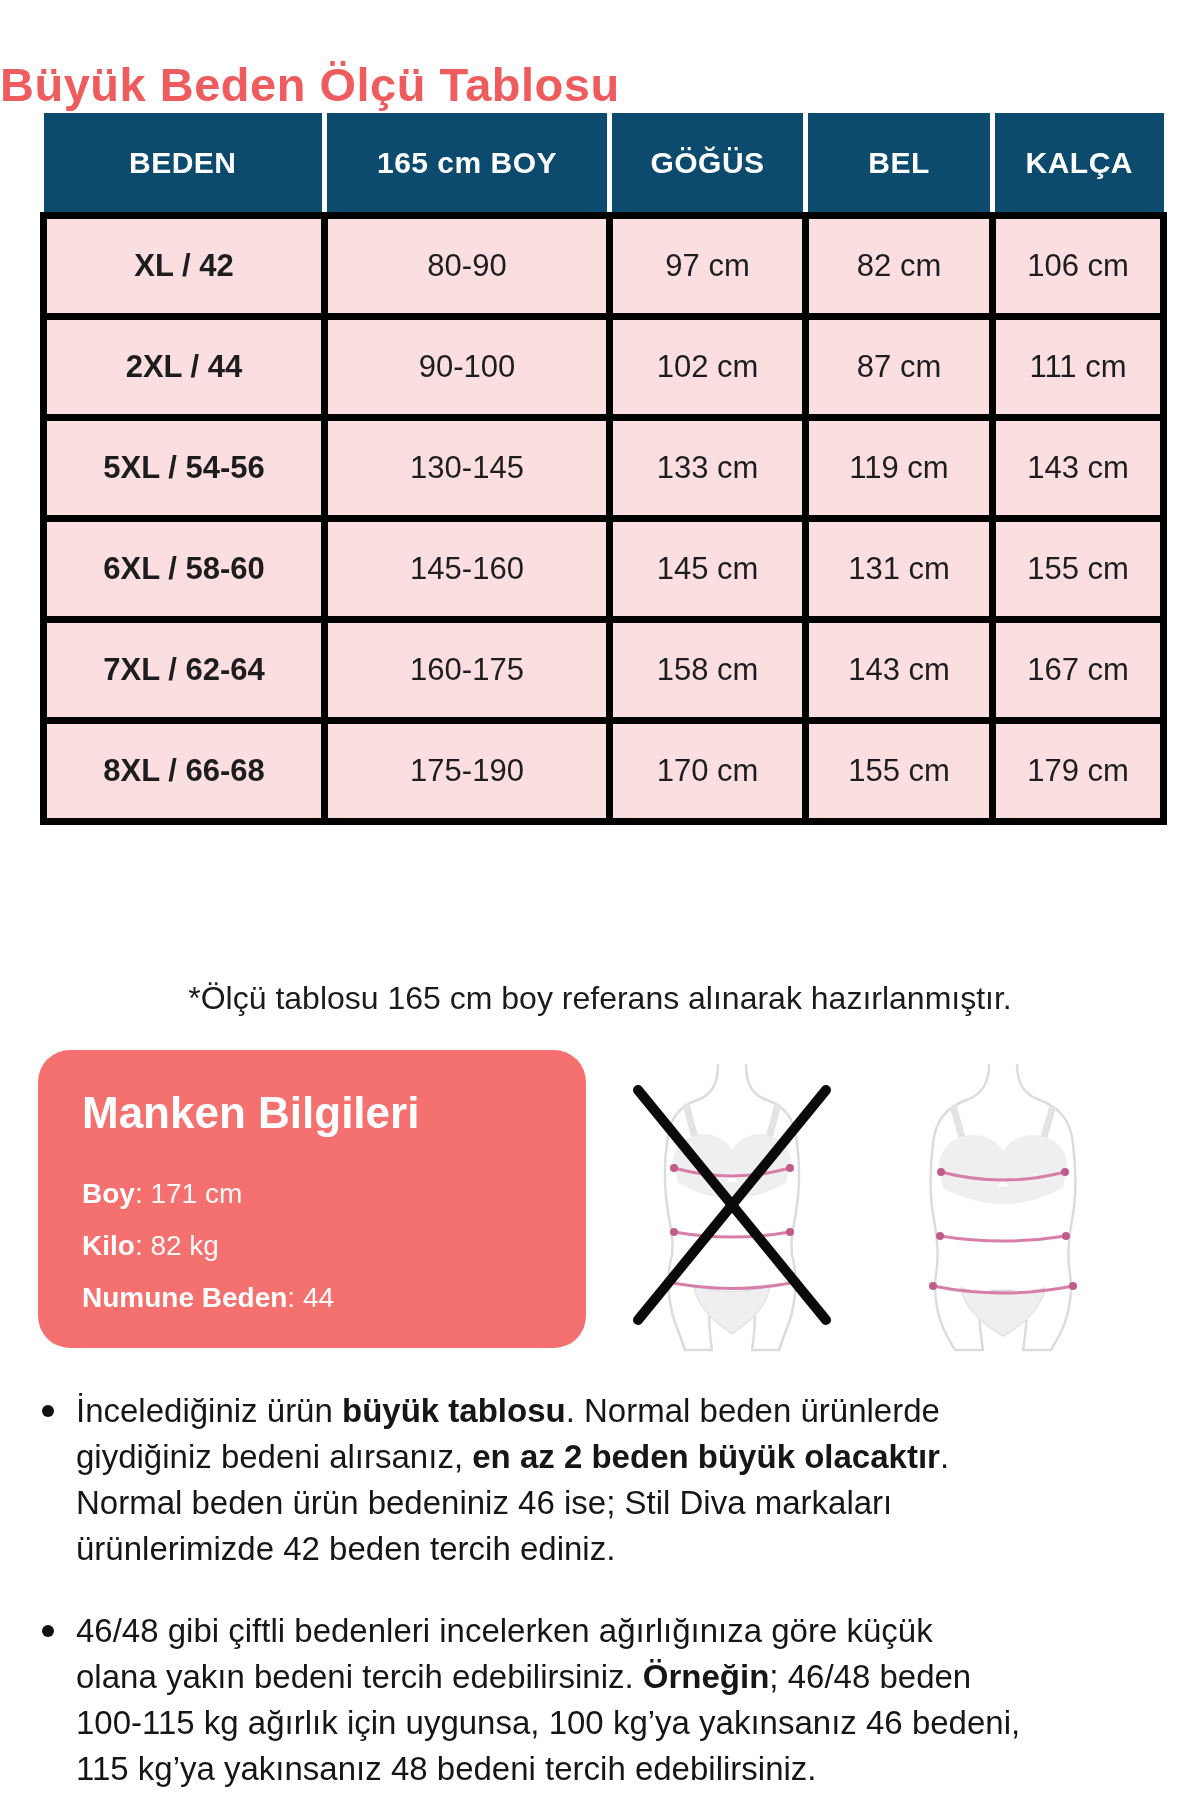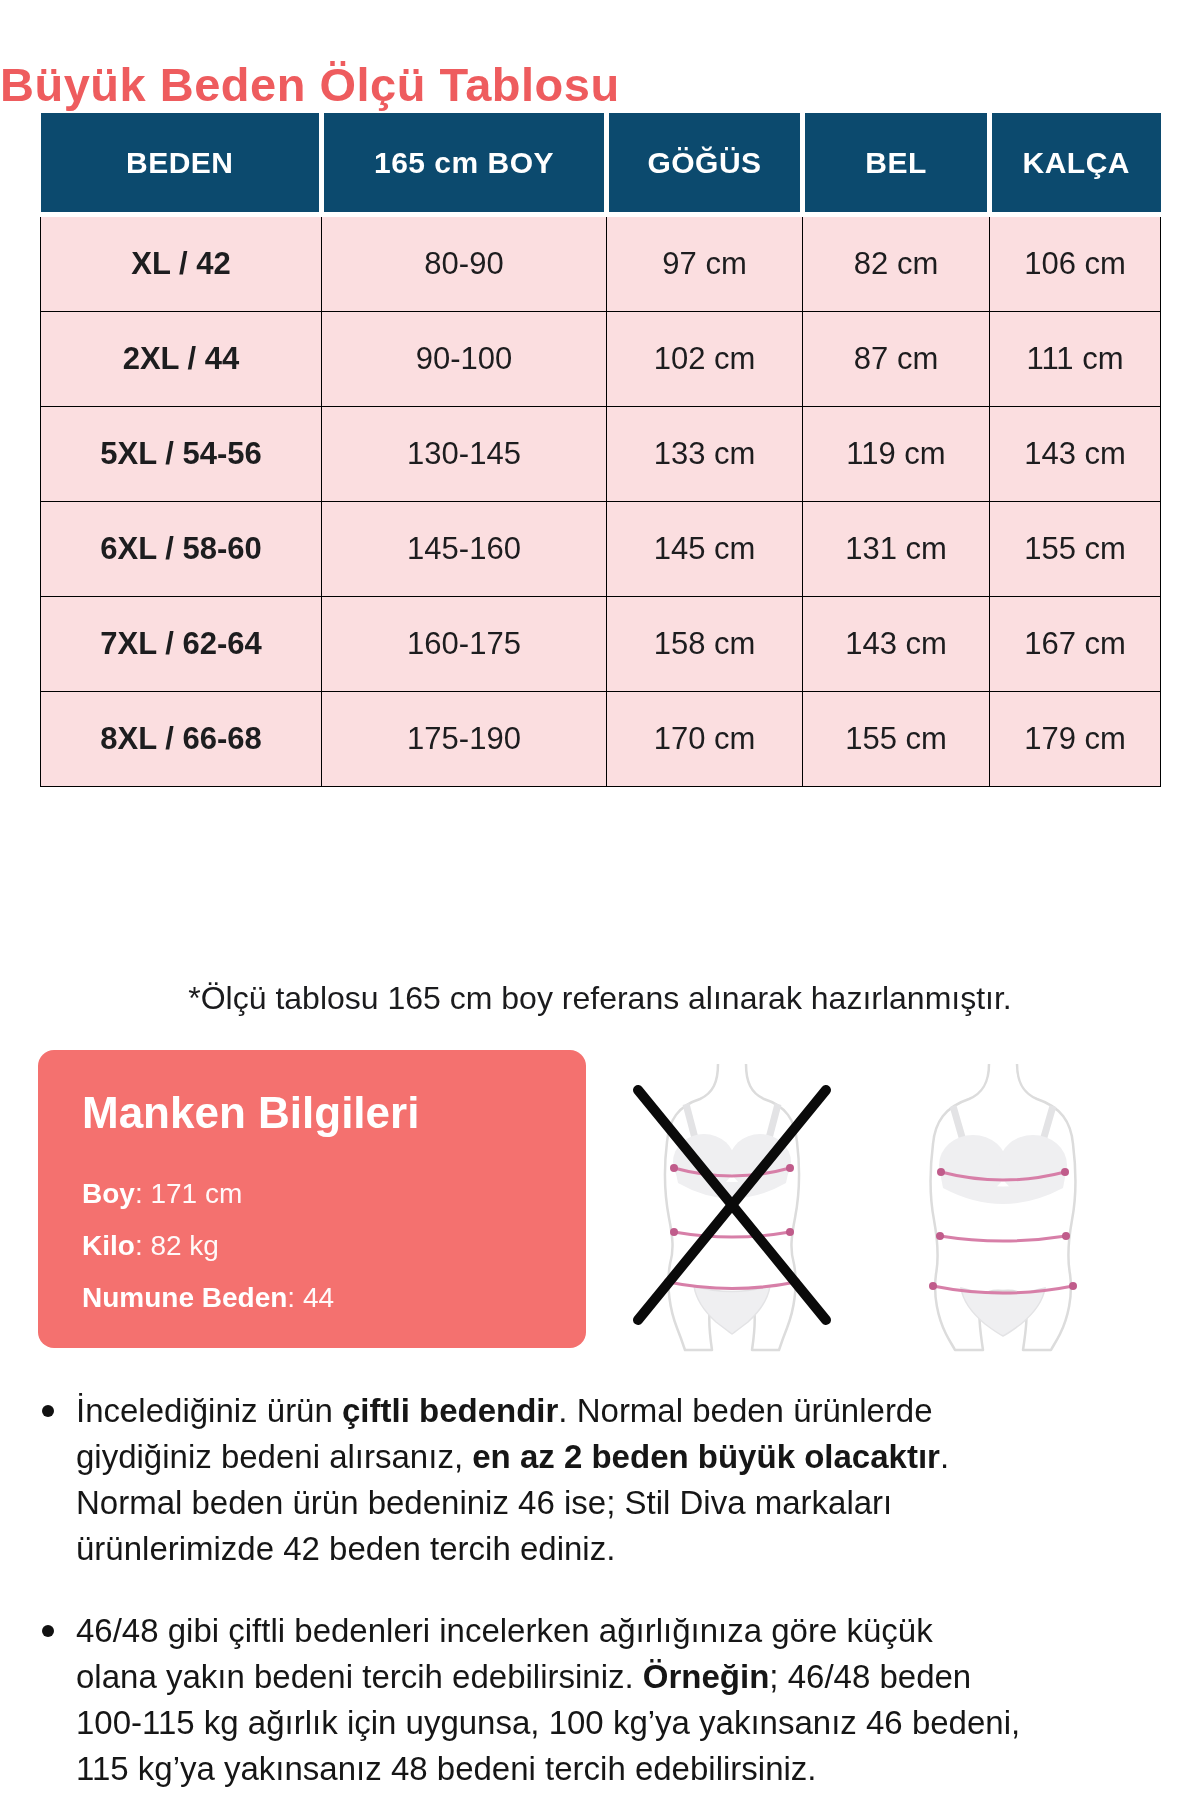--- a/index.html
+++ b/index.html
@@ -45,7 +45,7 @@
     color: #1d1d1f;
     font-size: 31px;
     height: 92px;
-    border: 1px solid #000000;
+    border: 7px solid #000000;
     text-align: center; vertical-align: middle;
   }
   table.size-table td.size-col { font-weight: bold; font-size: 31px; }

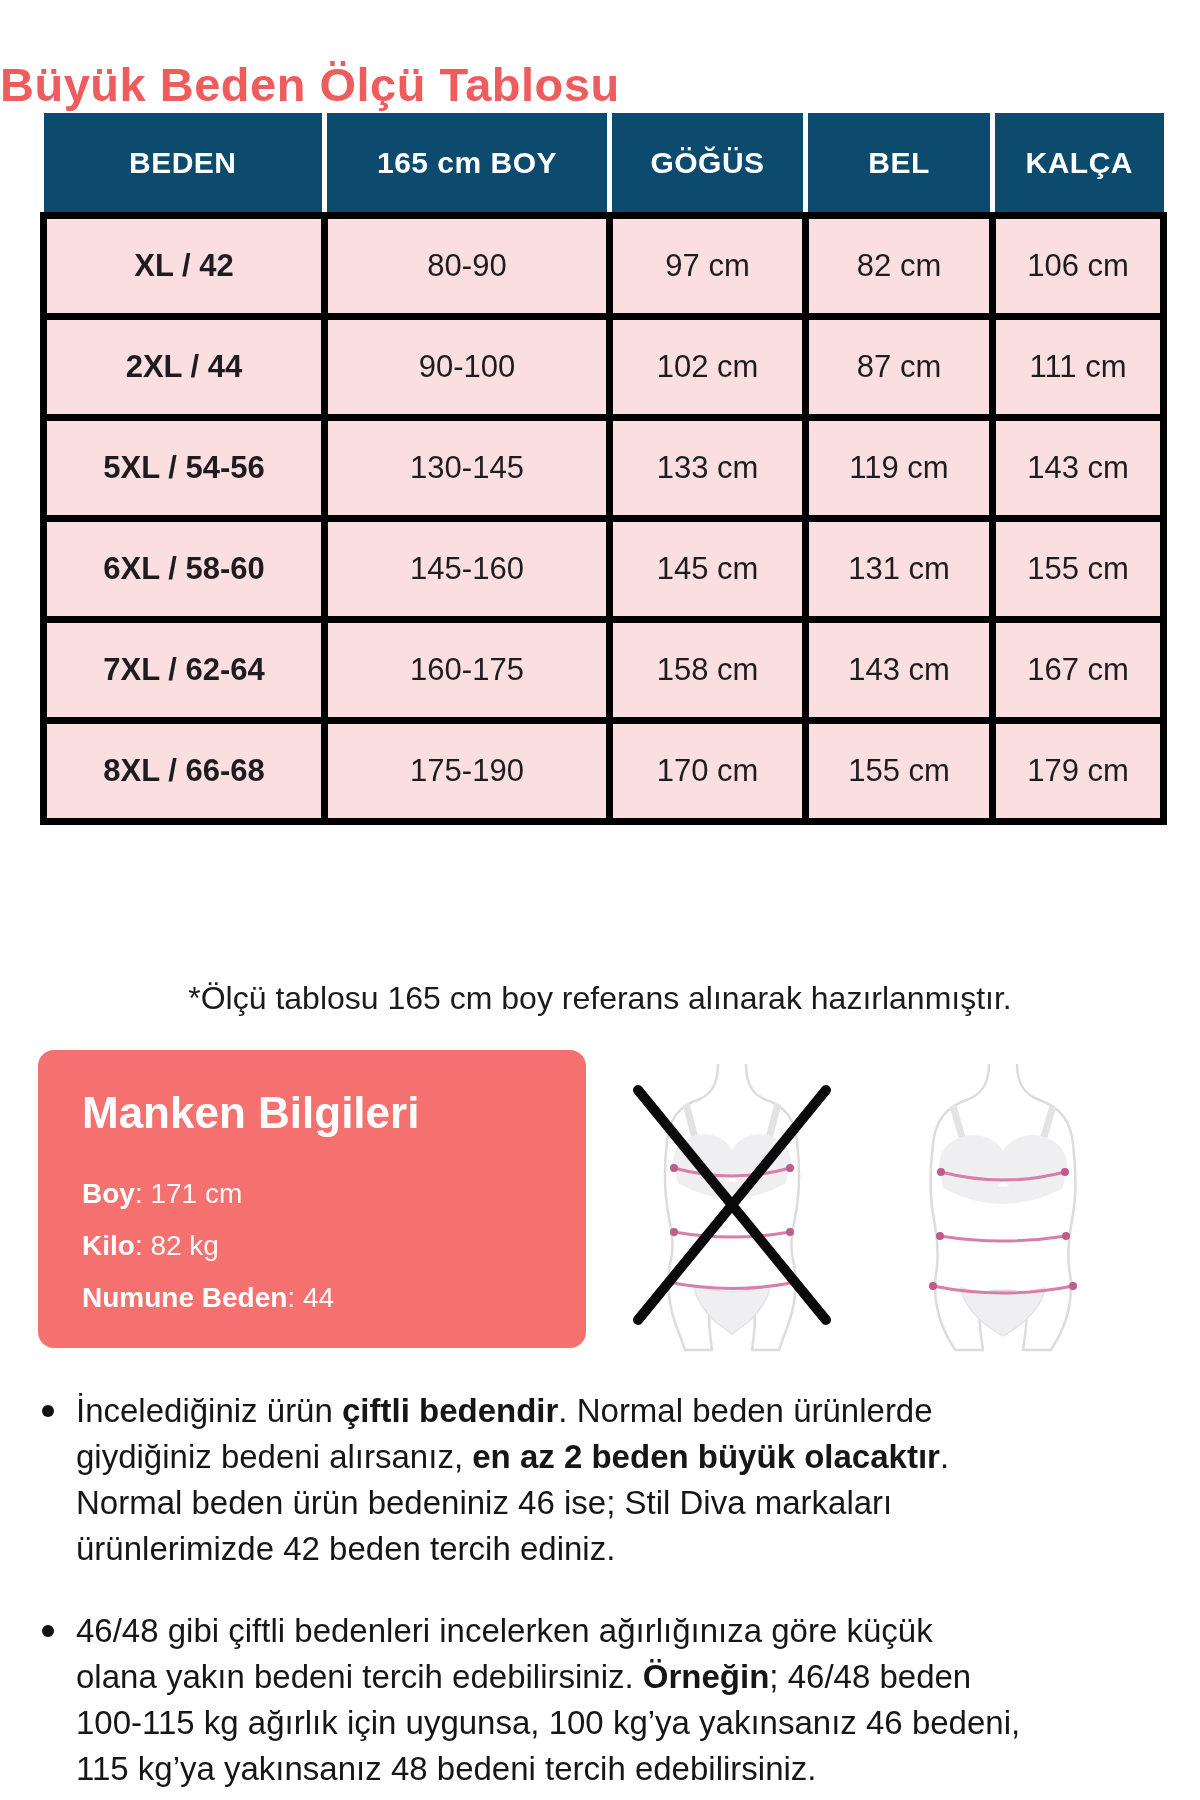--- a/index.html
+++ b/index.html
@@ -62,7 +62,7 @@
     position: absolute; left: 38px; top: 1050px;
     width: 548px; height: 298px;
     background: #f4716f;
-    border-radius: 16px;
+    border-radius: 32px;
     box-sizing: border-box;
     padding: 34px 44px 0 44px;
     color: #ffffff;

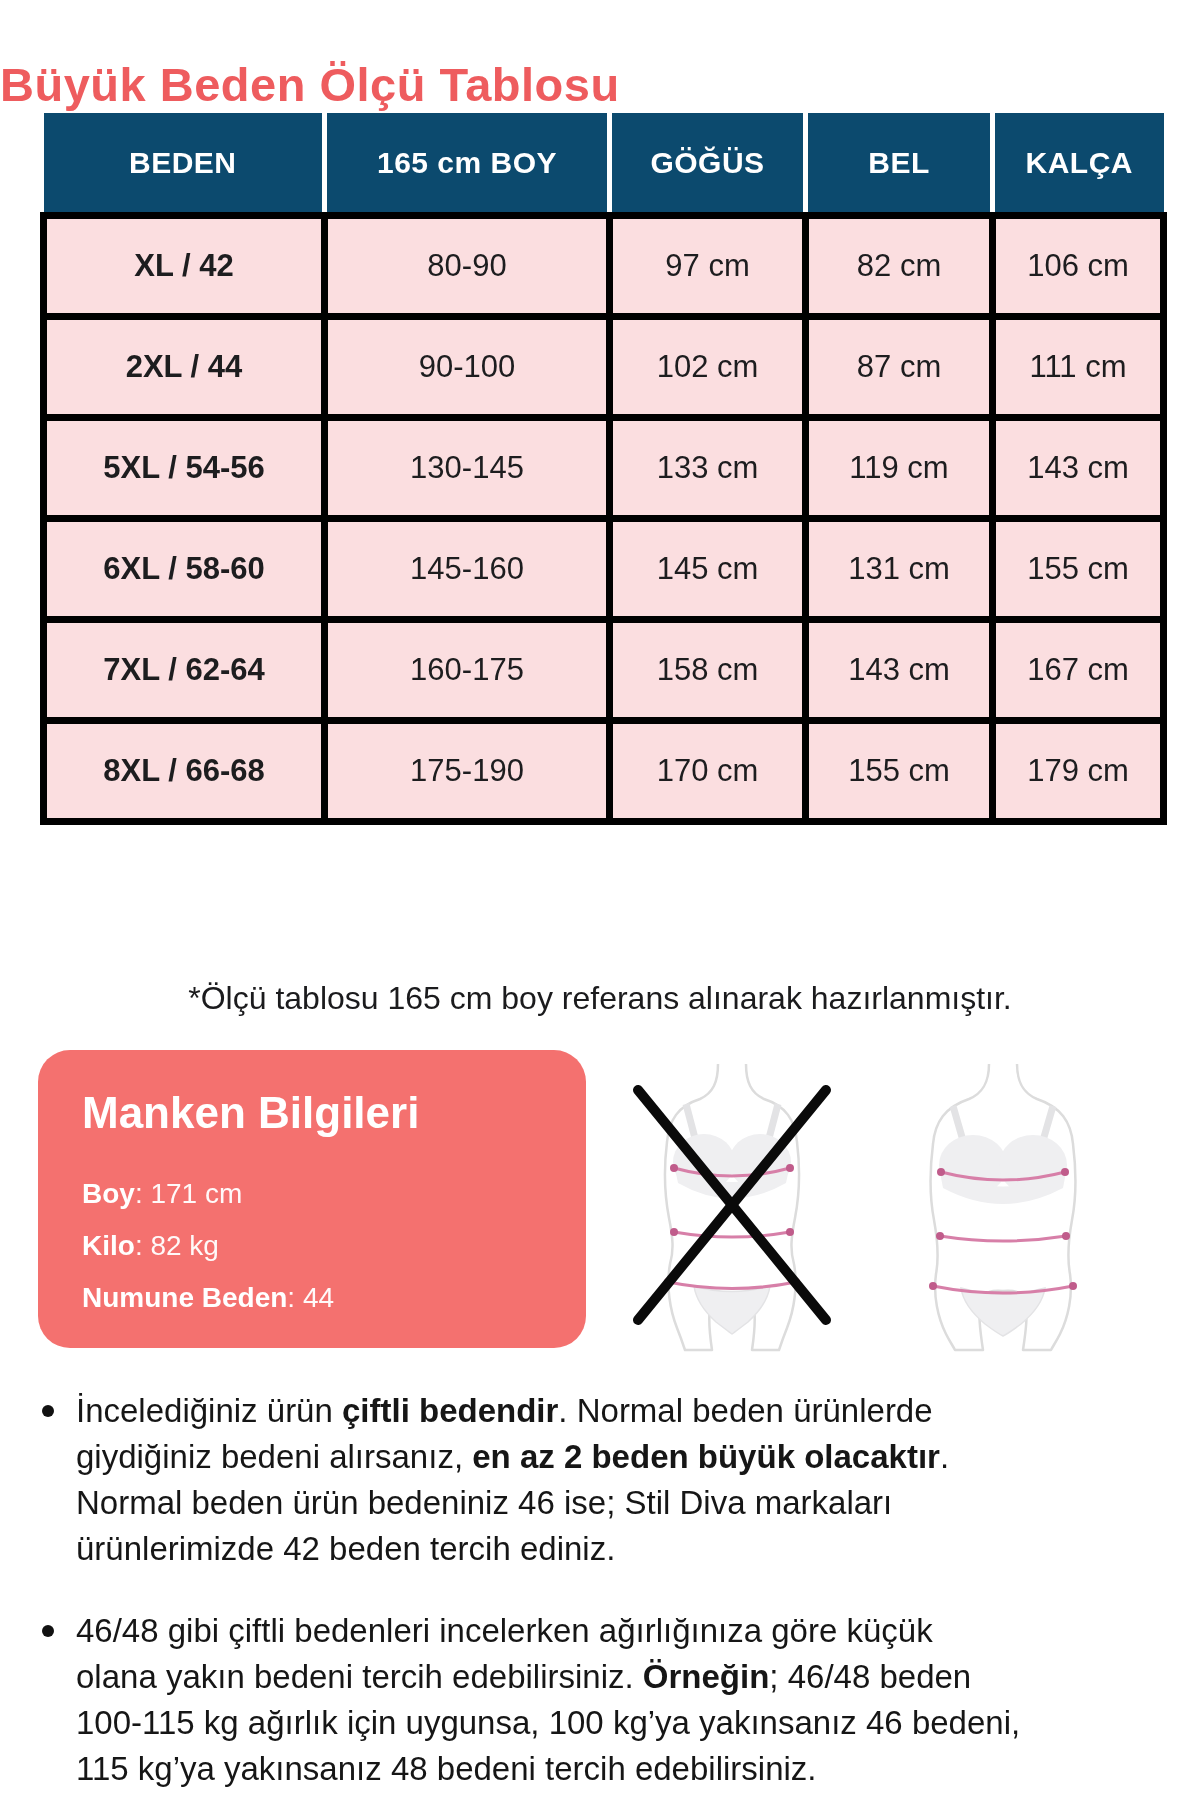--- a/index.html
+++ b/index.html
@@ -234,7 +234,7 @@
   </div>
 
   <div class="notes">
-      <div class="note"><span>İncelediğiniz ürün </span><span class="b">çiftli bedendir</span><span>. Normal beden ürünlerde
+      <div class="note"><span>İncelediğiniz ürün </span><span class="b">büyük tablosu</span><span>. Normal beden ürünlerde
 giydiğiniz bedeni alırsanız, </span><span class="b">en az 2 beden büyük olacaktır</span><span>.
 Normal beden ürün bedeniniz 46 ise; Stil Diva markaları
 ürünlerimizde 42 beden tercih ediniz.</span></div>

